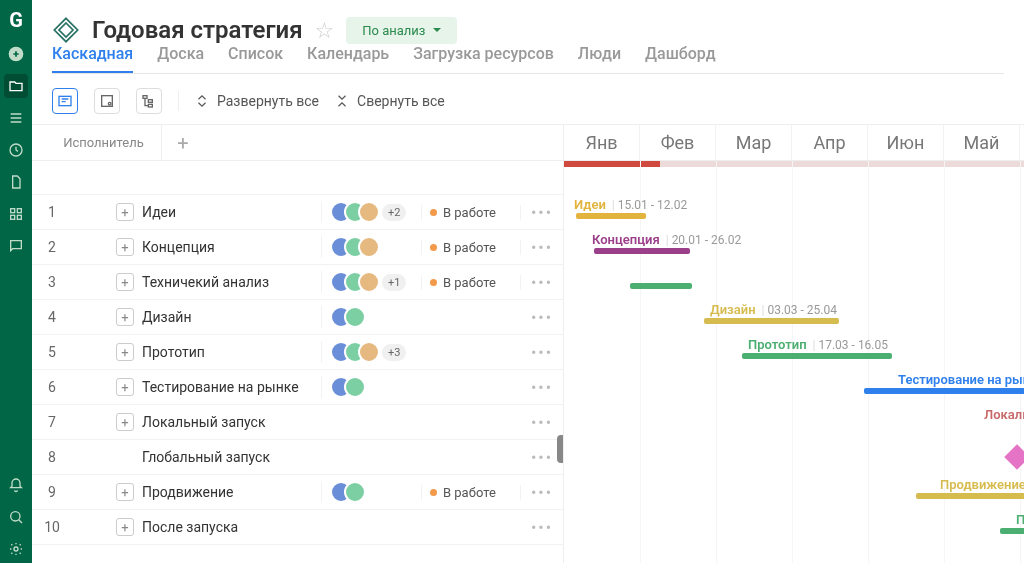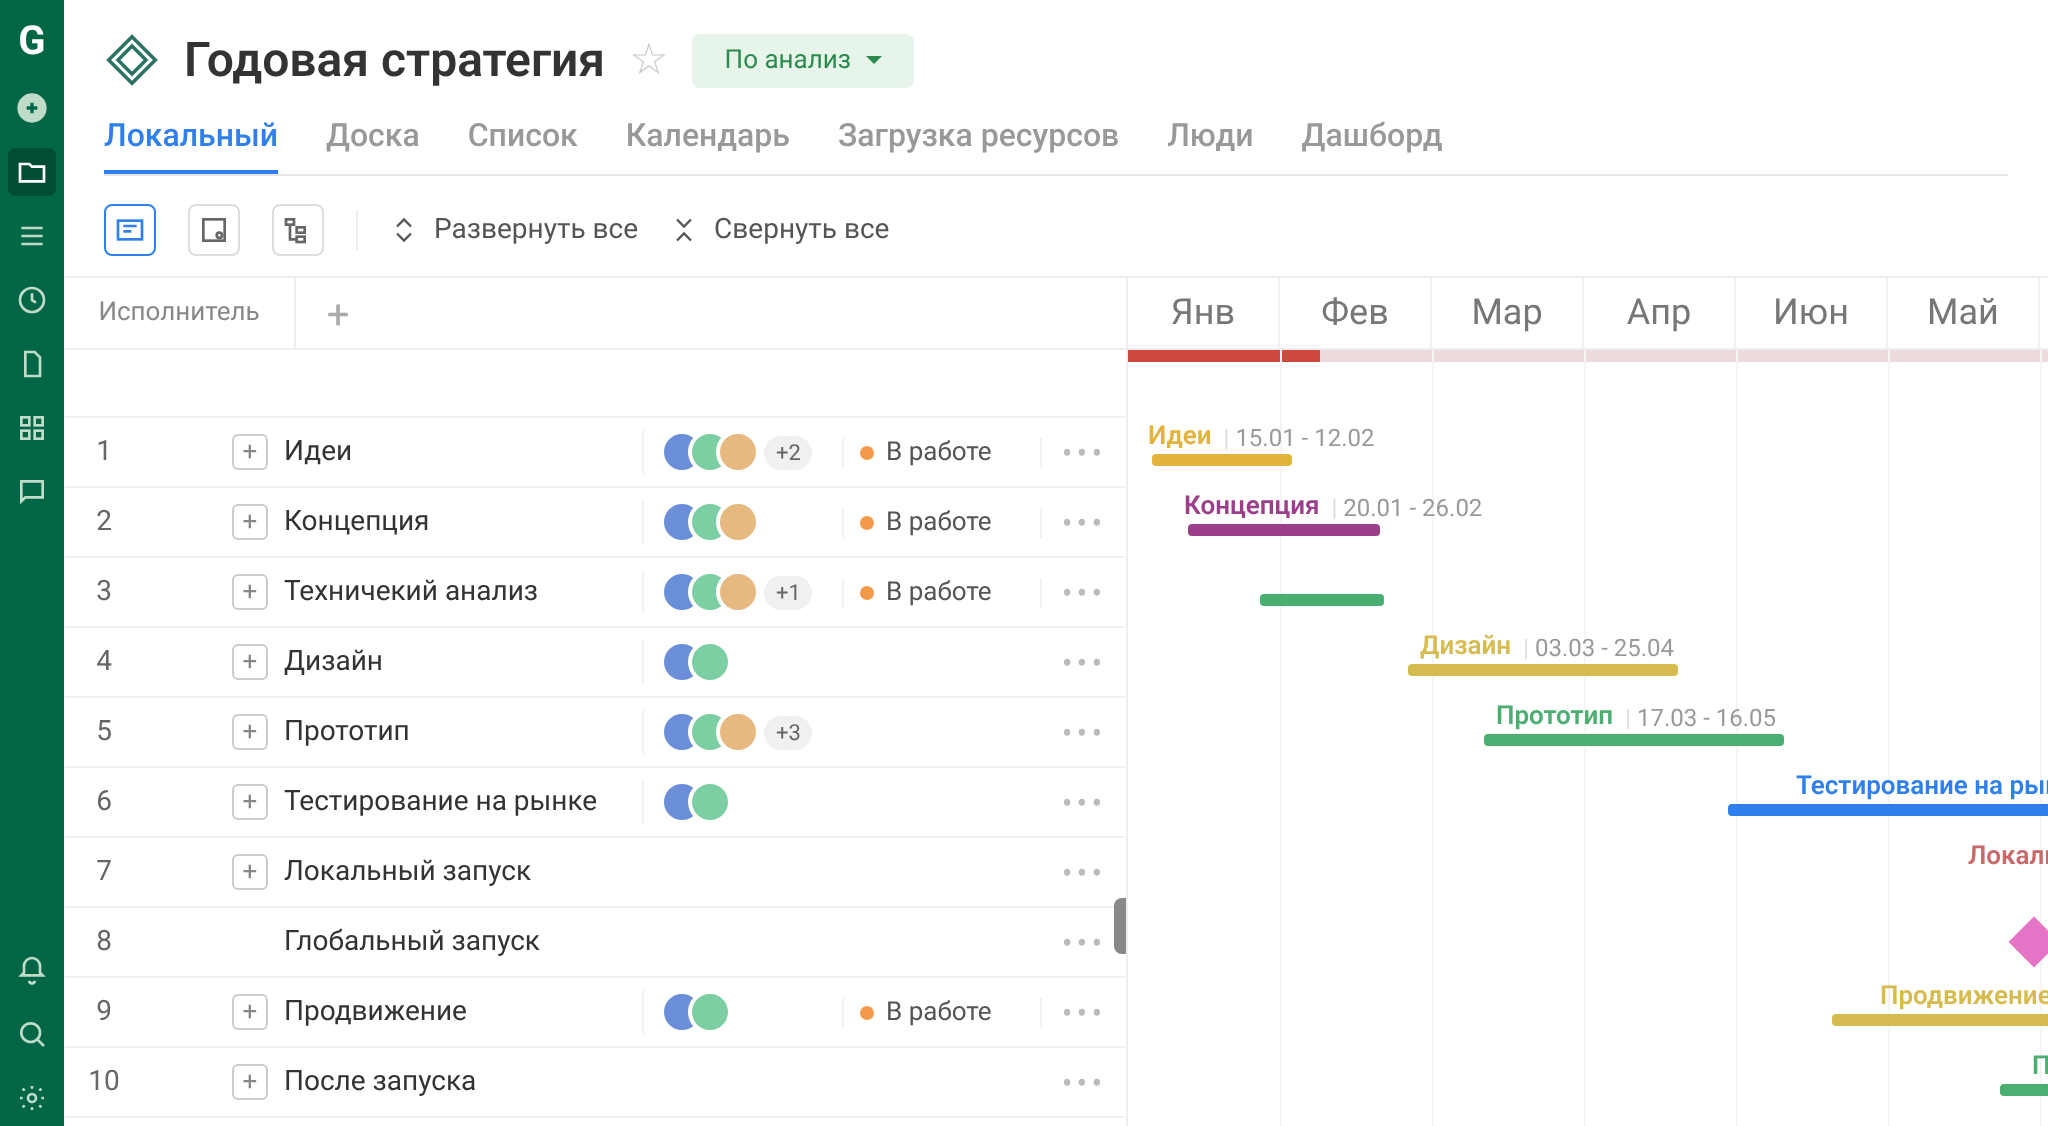--- a/index.html
+++ b/index.html
@@ -15,7 +15,7 @@
     .main { flex: 1; display: flex; flex-direction: column; overflow: hidden; }
     
     .header { padding: 16px 20px 4px 20px; }
-    .header-top { display: flex; align-items: center; gap: 12px; margin-bottom: 14px; }
+    .header-top { display: flex; align-items: center; gap: 12px; }
     .project-icon { width: 28px; height: 28px; color: #2a7265; }
     .project-title { font-size: 24px; font-weight: 600; color: #333; }
     .star-icon { color: #ccc; font-size: 22px; cursor: pointer; }

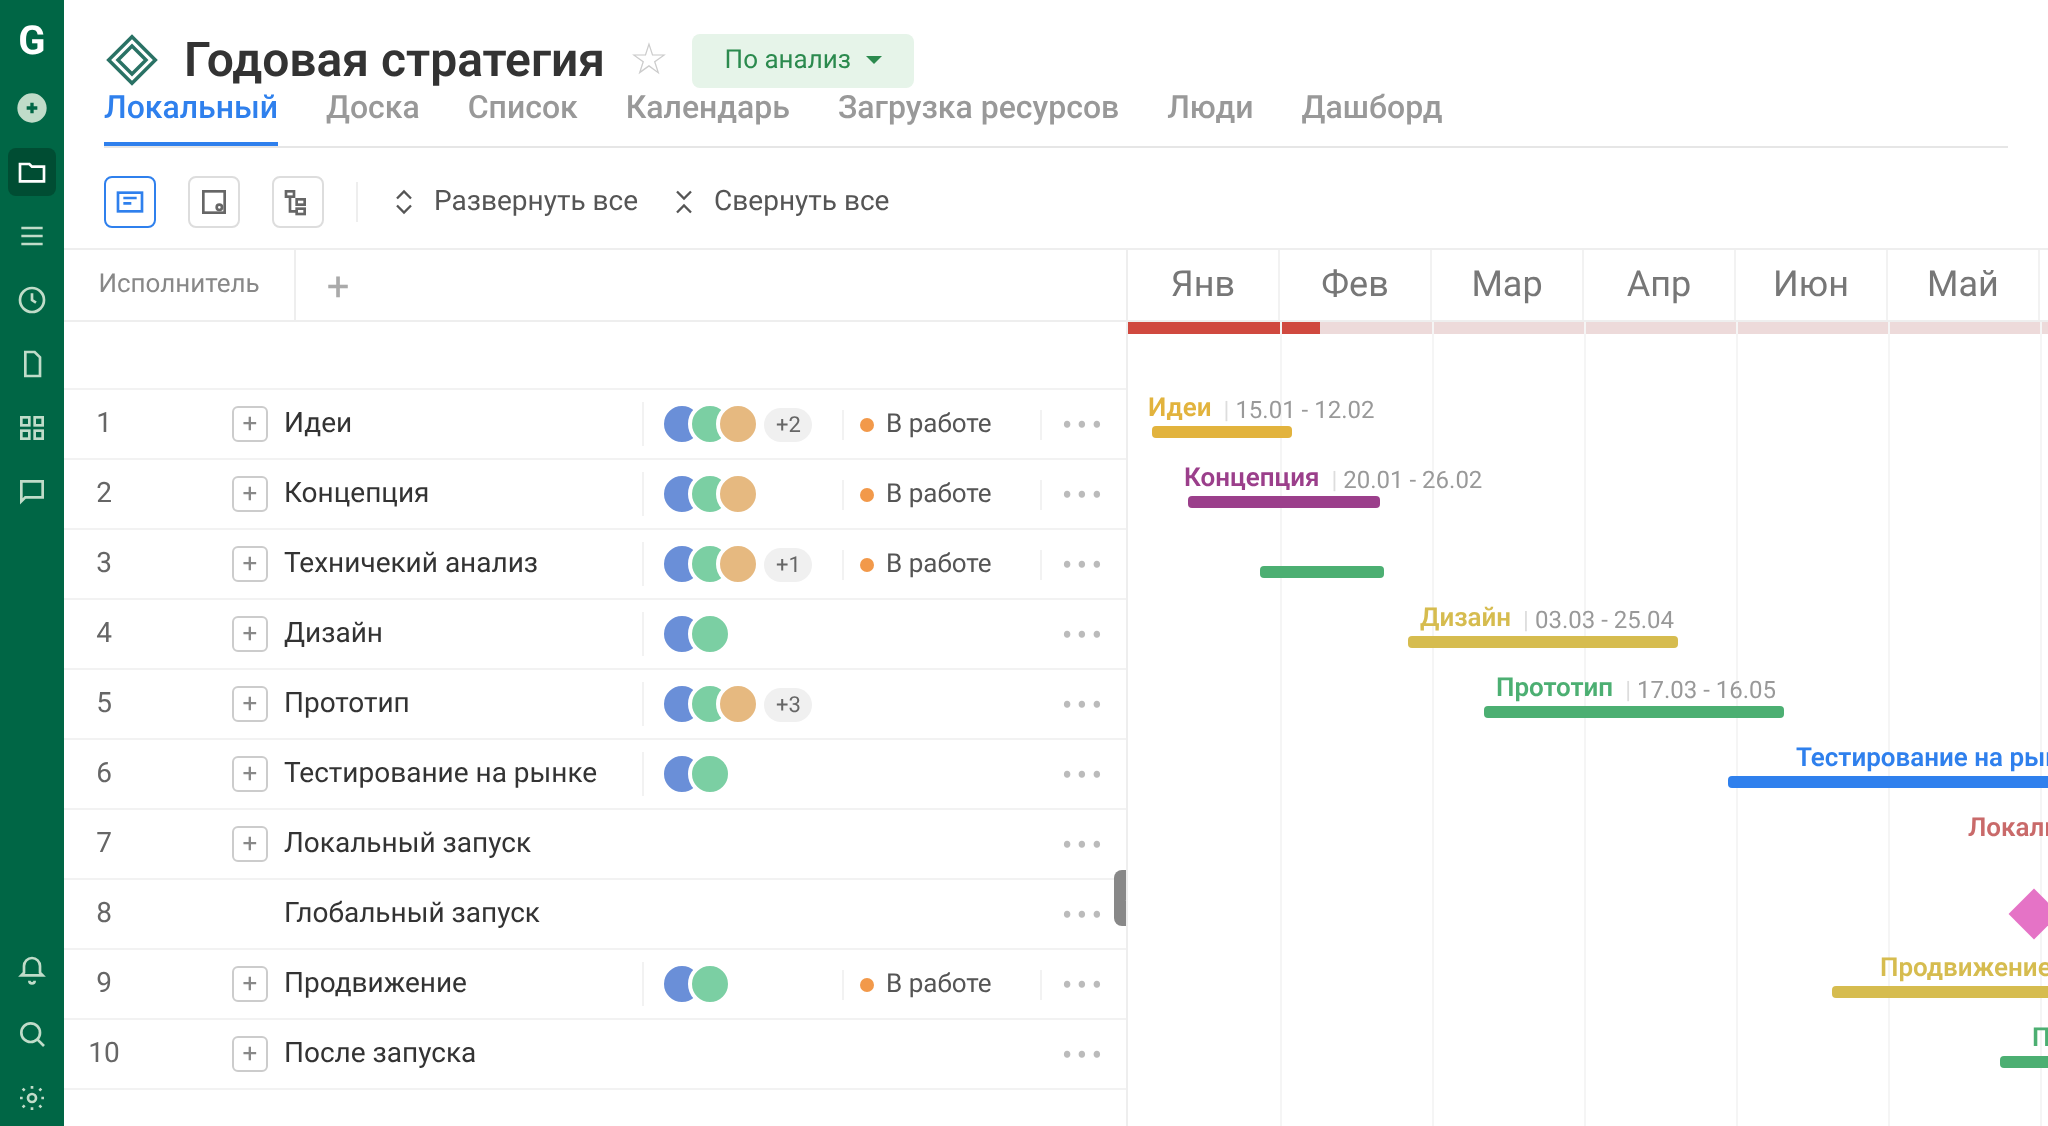--- a/index.html
+++ b/index.html
@@ -157,7 +157,7 @@
         </span>
     </div>
     <div class="tabs">
-      <div class="tab active">Локальный</div>
+      <div class="tab active">Каскадная</div>
       <div class="tab">Доска</div>
       <div class="tab">Список</div>
       <div class="tab">Календарь</div>

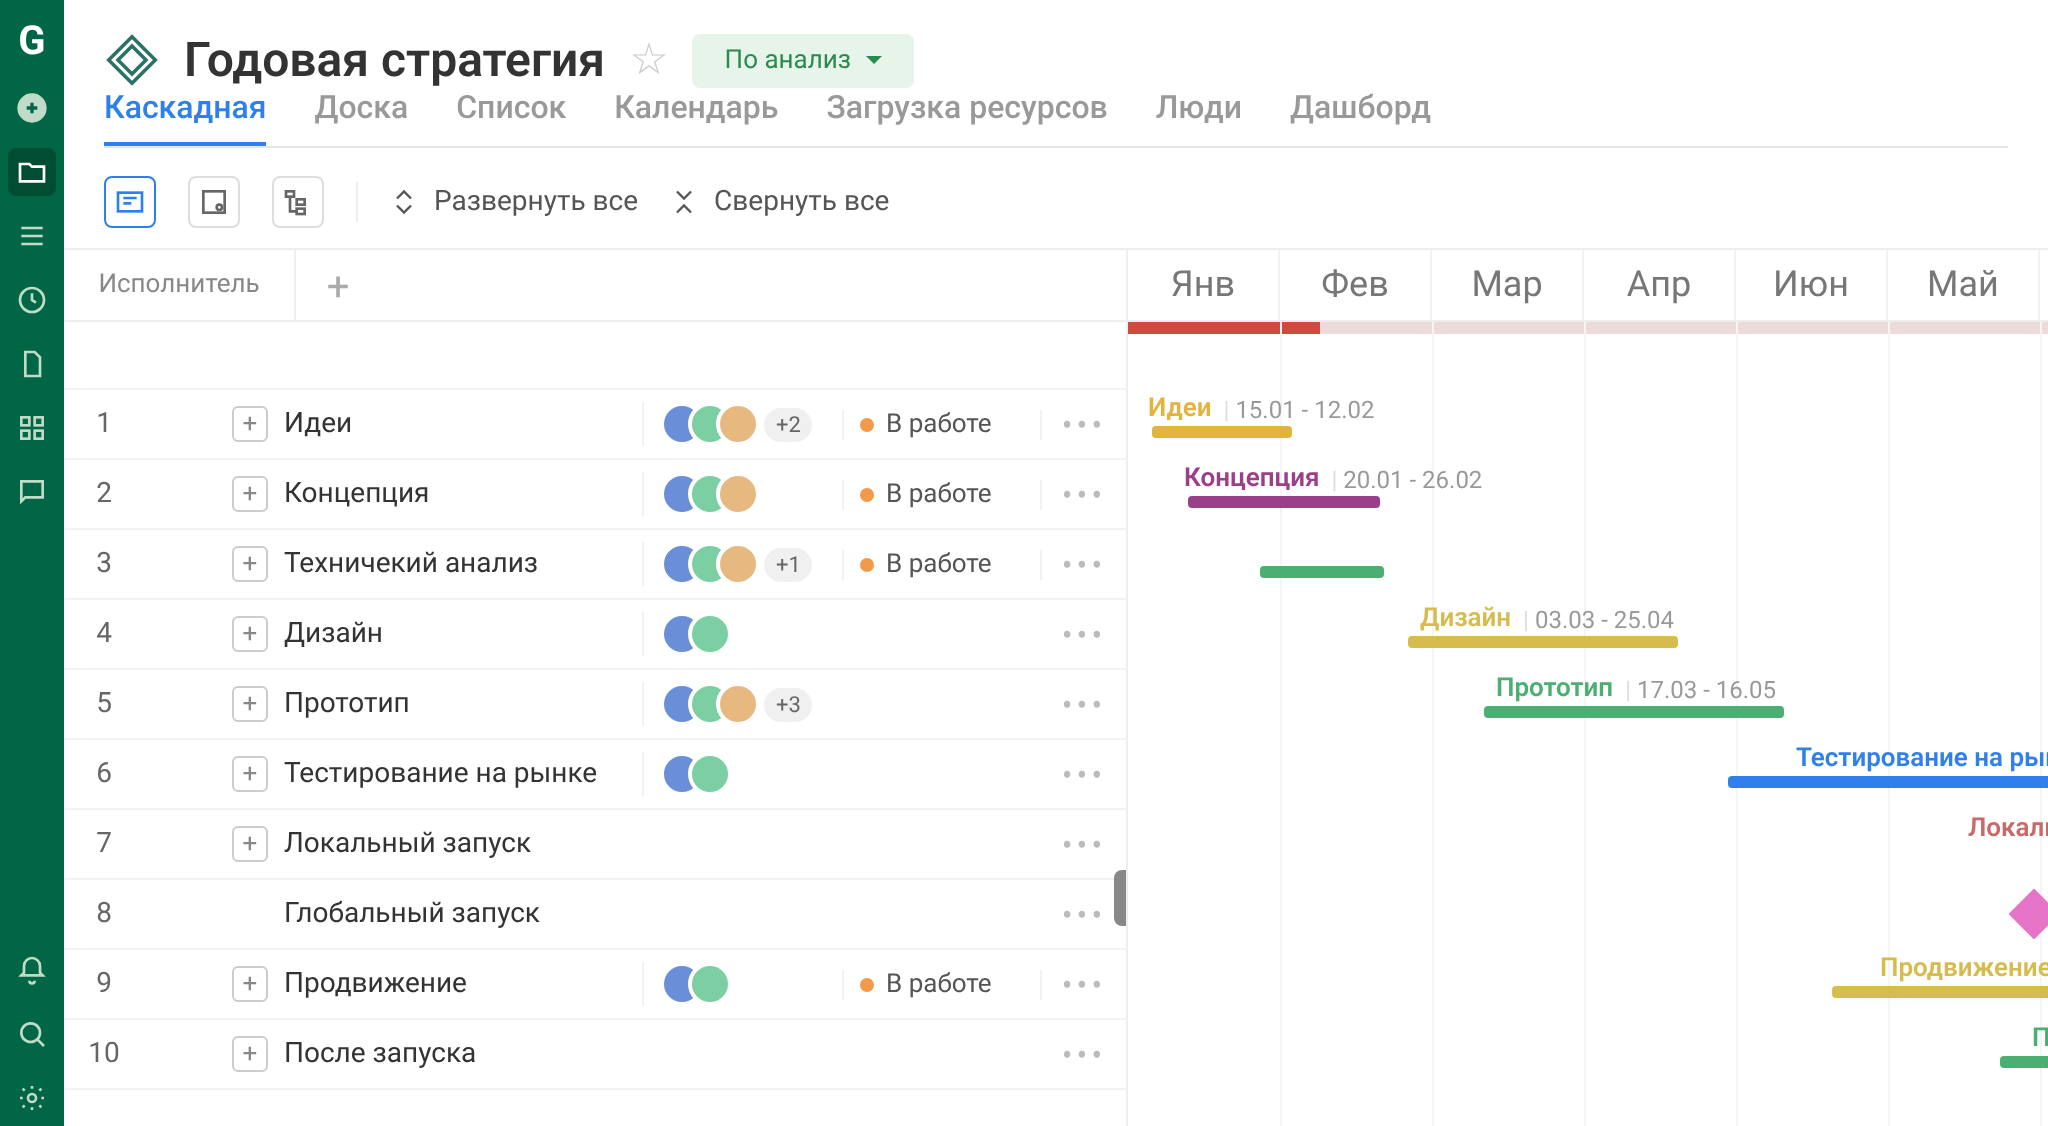--- a/index.html
+++ b/index.html
@@ -37,7 +37,7 @@
     .left-pane { width: 532px; border-right: 1px solid #eee; overflow: hidden; position: relative; }
     .col-headers { display: flex; height: 36px; border-bottom: 1px solid #eee; }
     .col-task-cell { width: 290px; display: flex; align-items: center; justify-content: center; color: #888; font-size: 13px; border-right: 1px solid #eee; }
-    .col-assignee-cell { width: 116px; display: flex; align-items: center; justify-content: center; color: #888; font-size: 13px; border-right: 1px solid #eee; }
+    .col-assignee-cell { width: 116px; display: flex; align-items: center; justify-content: center; color: #888; font-size: 13px; border-right: 1px solid #eee; margin-left: 14px; }
     .col-status-cell { width: 100px; display: flex; align-items: center; justify-content: center; color: #888; font-size: 13px; border-right: 1px solid #eee; }
     .col-add { width: 42px; display: flex; align-items: center; justify-content: center; color: #aaa; font-size: 20px; cursor: pointer; }
     

